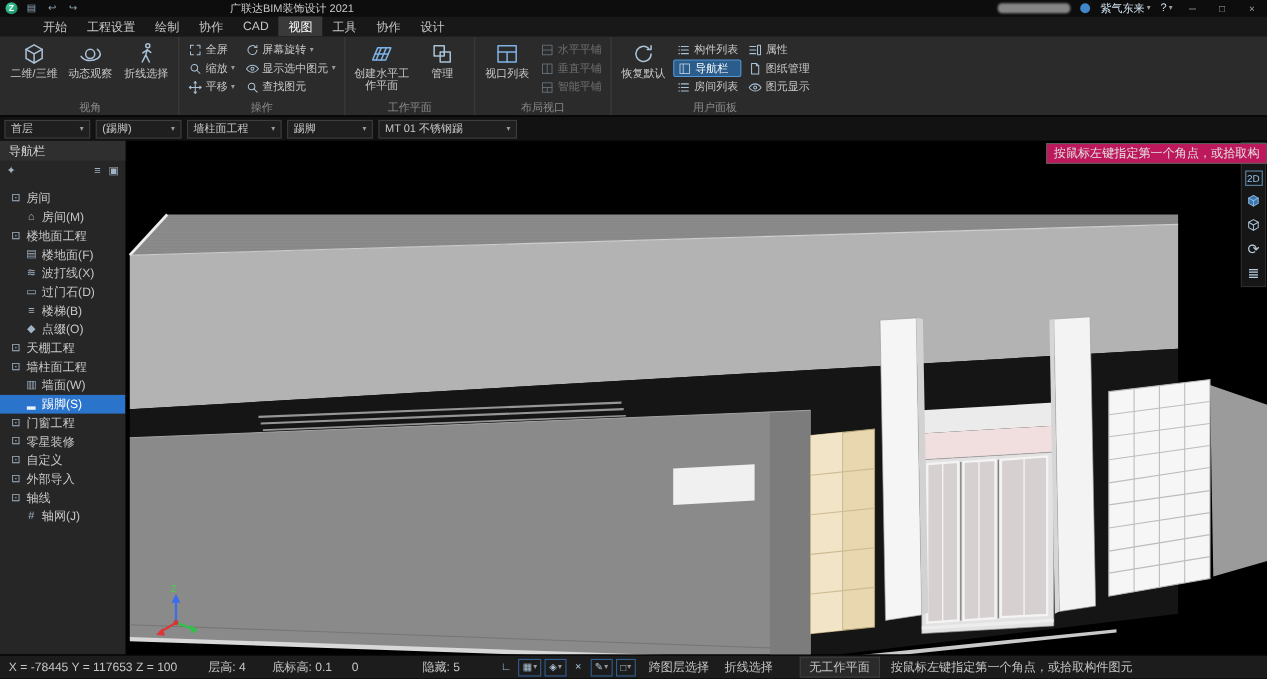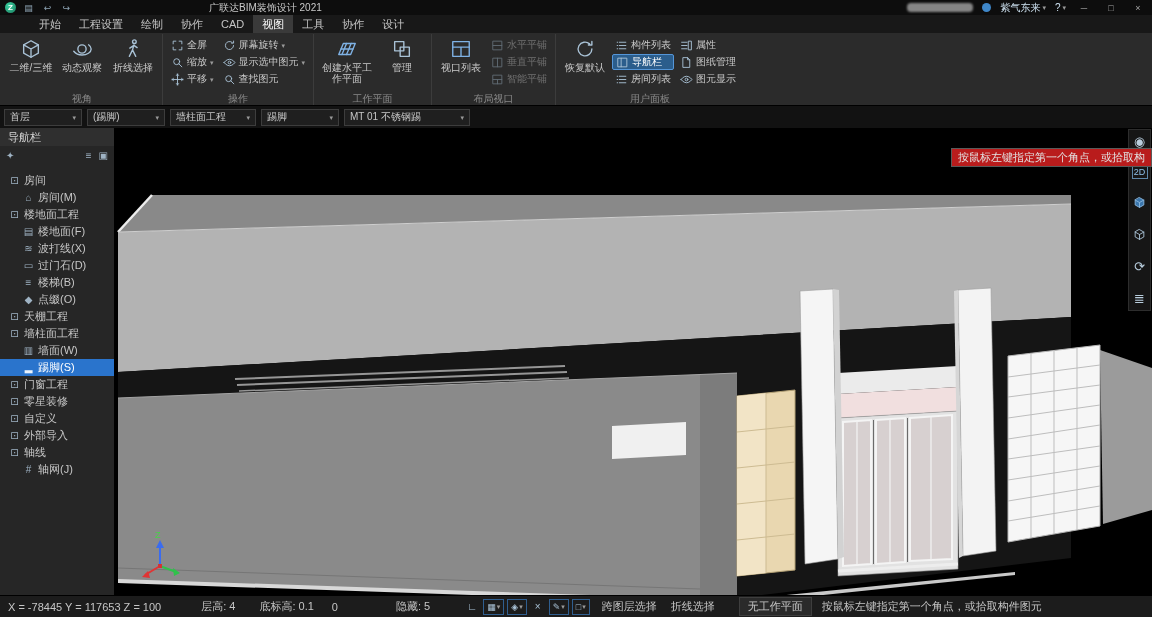--- a/index.html
+++ b/index.html
@@ -64,7 +64,7 @@
 
   .viewport { flex:1; position:relative; background:#000; overflow:hidden; }
   svg.model { position:absolute; inset:0; width:100%; height:100%; }
-  .tooltip { position:absolute; top:20px; right:0; z-index:5; background:#b91c1c; border:1px solid #5a5a5a; color:#e2e2e2; padding:1px 6px; white-space:nowrap; }
+  .tooltip { position:absolute; top:2px; right:0; z-index:5; background:#be185d; border:1px solid #5a5a5a; color:#e2e2e2; padding:1px 6px; white-space:nowrap; }
   .vtoolbar { position:absolute; top:1px; right:1px; z-index:4; width:23px; background:#161616; border:1px solid #2d2d2d; display:flex; flex-direction:column; align-items:center; gap:15px; padding:3px 0; }
   .vt-icon { width:18px; height:17px; display:flex; align-items:center; justify-content:center; color:#b9cede; font-size:13px; }
   .vt-2d { font-size:9px; width:16px; height:14px; border:1px solid #5f87a8; color:#8fc1ea; }

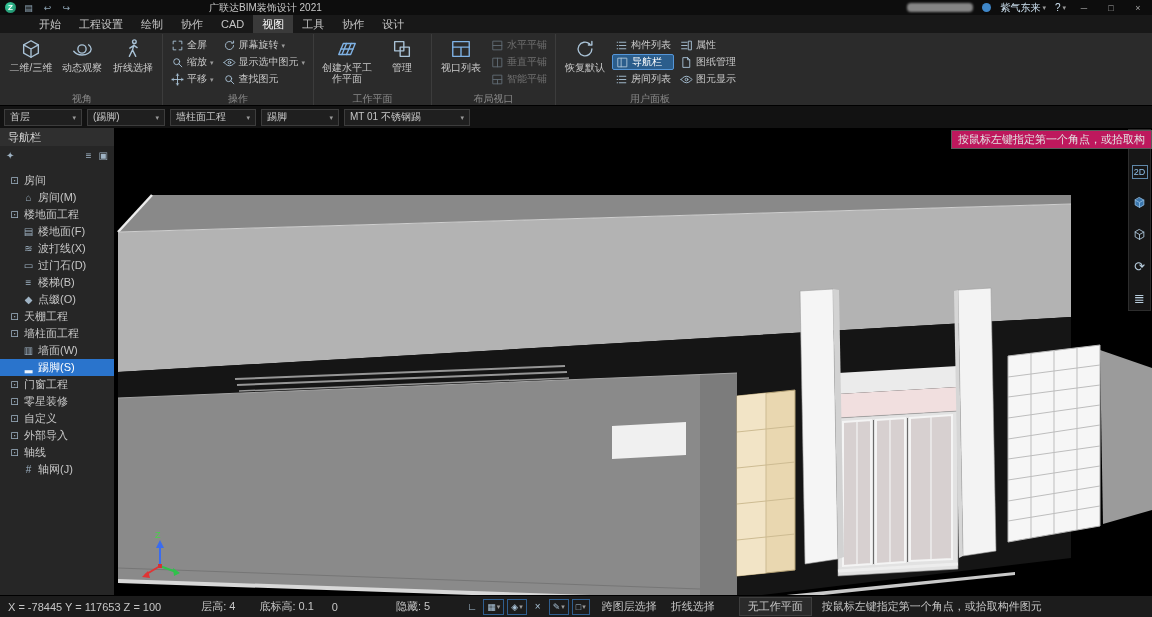--- a/index.html
+++ b/index.html
@@ -65,7 +65,7 @@
   .viewport { flex:1; position:relative; background:#000; overflow:hidden; }
   svg.model { position:absolute; inset:0; width:100%; height:100%; }
   .tooltip { position:absolute; top:2px; right:0; z-index:5; background:#be185d; border:1px solid #5a5a5a; color:#e2e2e2; padding:1px 6px; white-space:nowrap; }
-  .vtoolbar { position:absolute; top:1px; right:1px; z-index:4; width:23px; background:#161616; border:1px solid #2d2d2d; display:flex; flex-direction:column; align-items:center; gap:15px; padding:3px 0; }
+  .vtoolbar { position:absolute; top:1px; right:1px; z-index:4; width:23px; background:#161616; border:1px solid #2d2d2d; display:flex; flex-direction:column; align-items:center; gap:5px; padding:3px 0; }
   .vt-icon { width:18px; height:17px; display:flex; align-items:center; justify-content:center; color:#b9cede; font-size:13px; }
   .vt-2d { font-size:9px; width:16px; height:14px; border:1px solid #5f87a8; color:#8fc1ea; }
   .vt-cube-solid { fill:#3a76ad; stroke:#8ab6dc; }

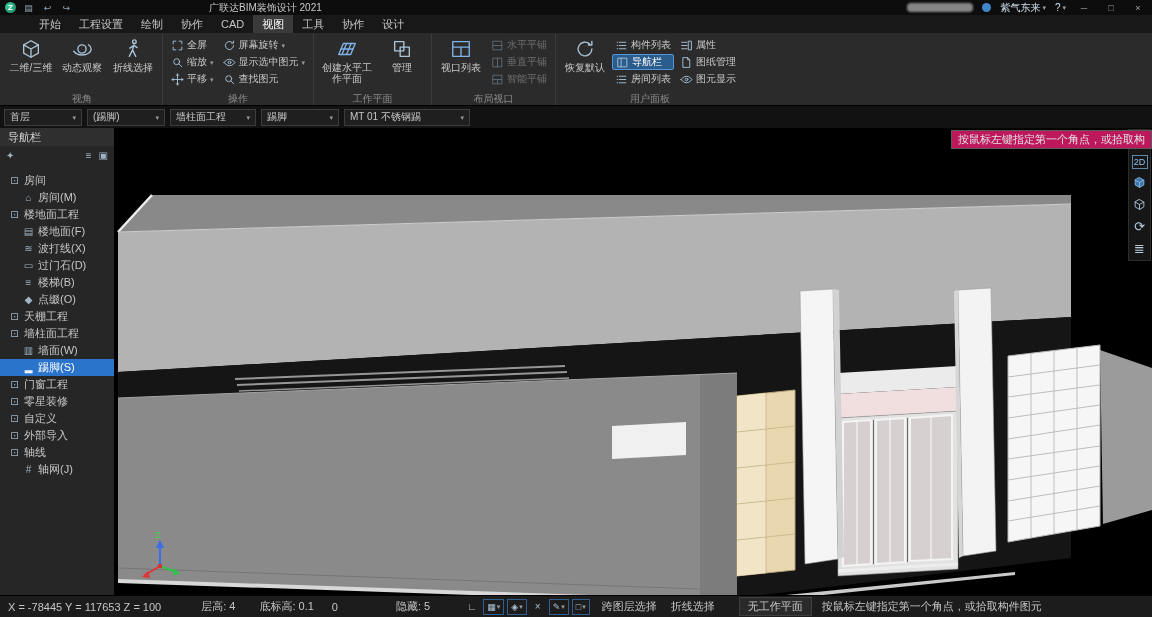--- a/index.html
+++ b/index.html
@@ -608,7 +608,7 @@
   </div>
 
   <div class="statusbar">
-    <span style="margin-right:40px">X = -78445 Y = 117653 Z = 100</span>
+    <span style="margin-right:28px">X = -78445 Y = 117653 Z = 100</span>
     <span style="margin-right:24px">层高: 4</span>
     <span style="margin-right:18px">底标高: 0.1</span>
     <span style="margin-right:58px">0</span>

